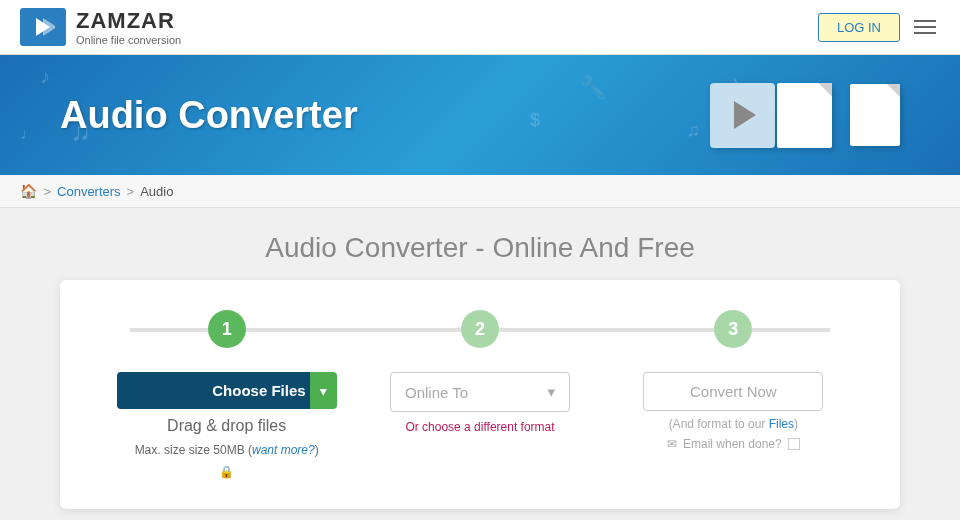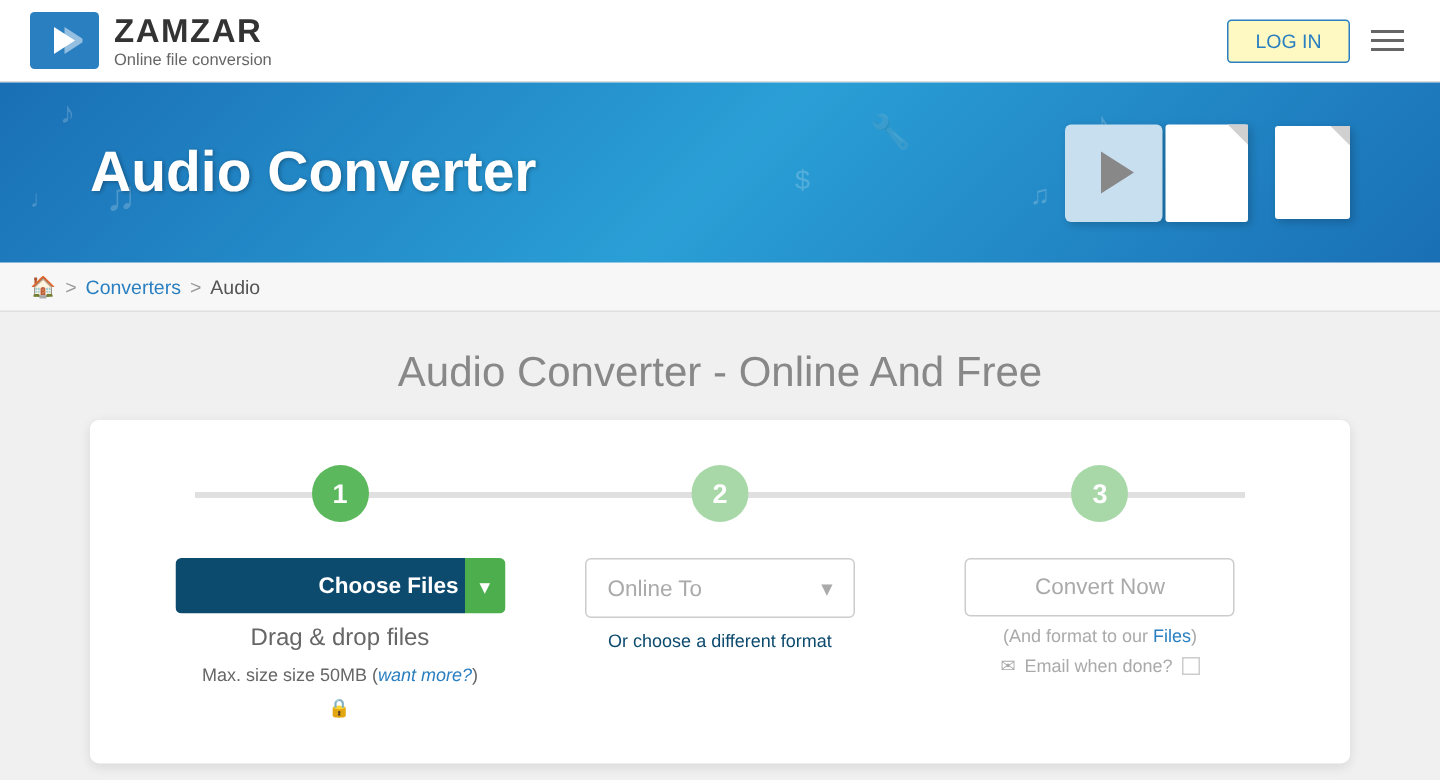--- a/index.html
+++ b/index.html
@@ -363,7 +363,7 @@
 
     .format-text {
       font-size: 12px;
-      color: #0c4a6e;
+      color: #be185d;
       text-align: center;
     }
 

